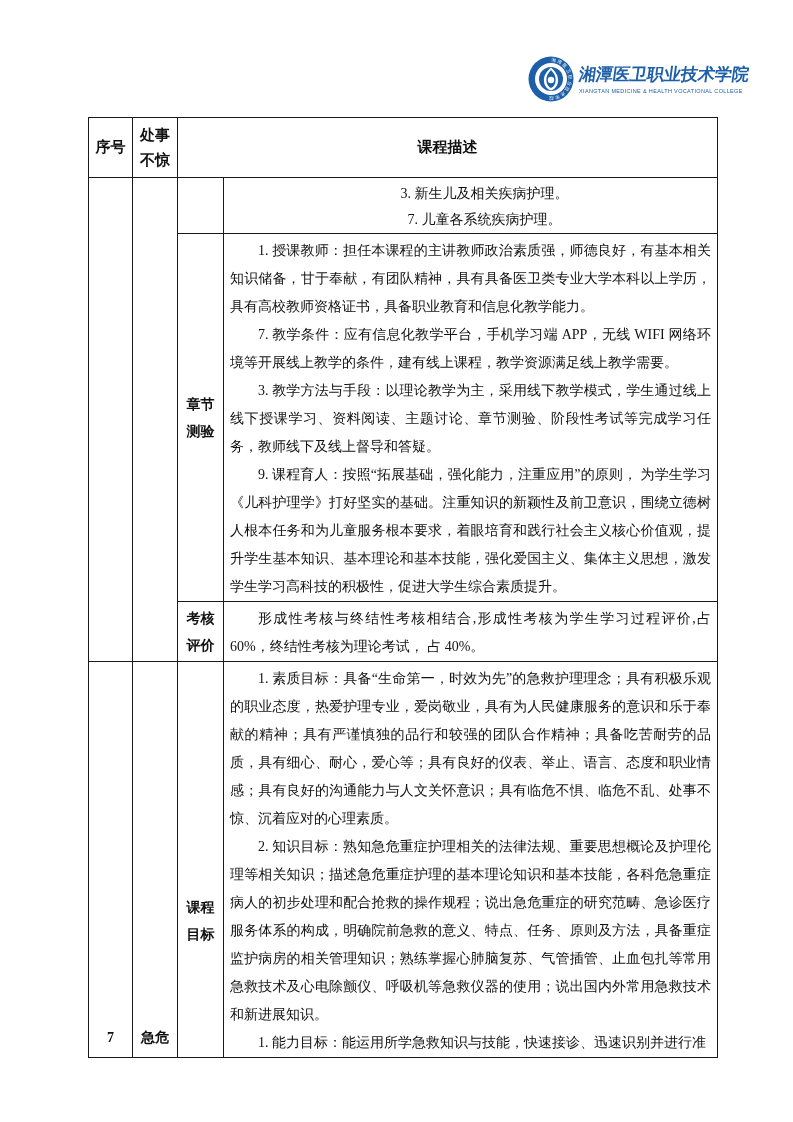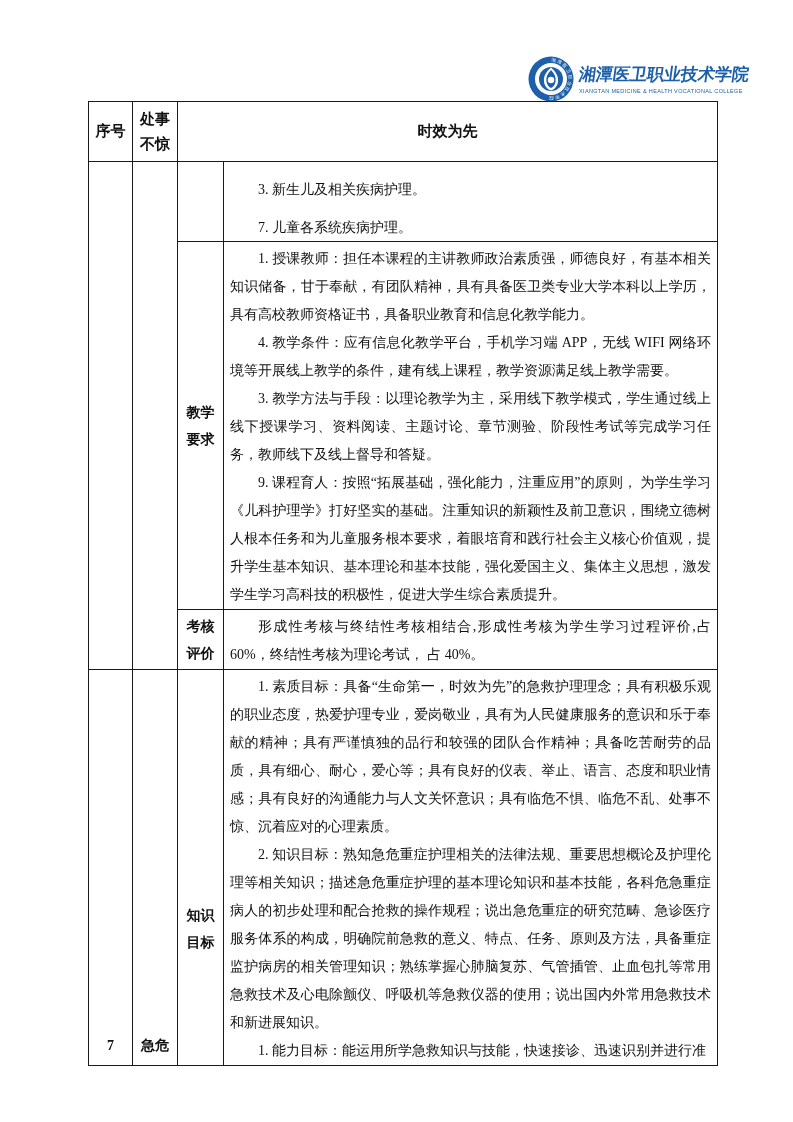--- a/index.html
+++ b/index.html
@@ -24,7 +24,7 @@
 
   
   table.course{
-    position:absolute;left:88px;top:101px;width:629px;
+    position:absolute;left:88px;top:117px;width:629px;
     border-collapse:collapse;table-layout:fixed;border-radius:26px;
   }
   table.course td{border:1px solid #1a1a1a;}

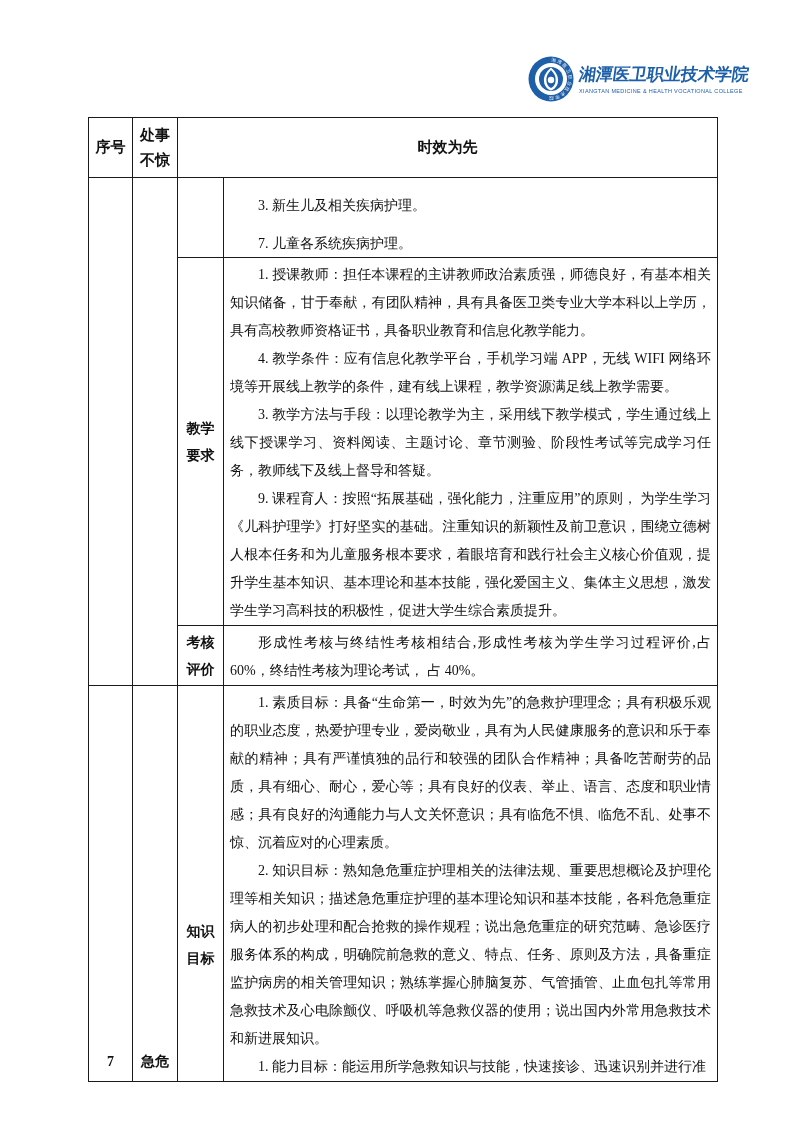--- a/index.html
+++ b/index.html
@@ -98,7 +98,7 @@
         <tr class="r-head">
       <td class="h">序号</td>
       <td class="h">处事不惊</td>
-      <td class="h" colspan="2">时效为先</td>
+      <td class="h" colspan="2">课程描述</td>
     </tr>
 
     <tr class="r-a">

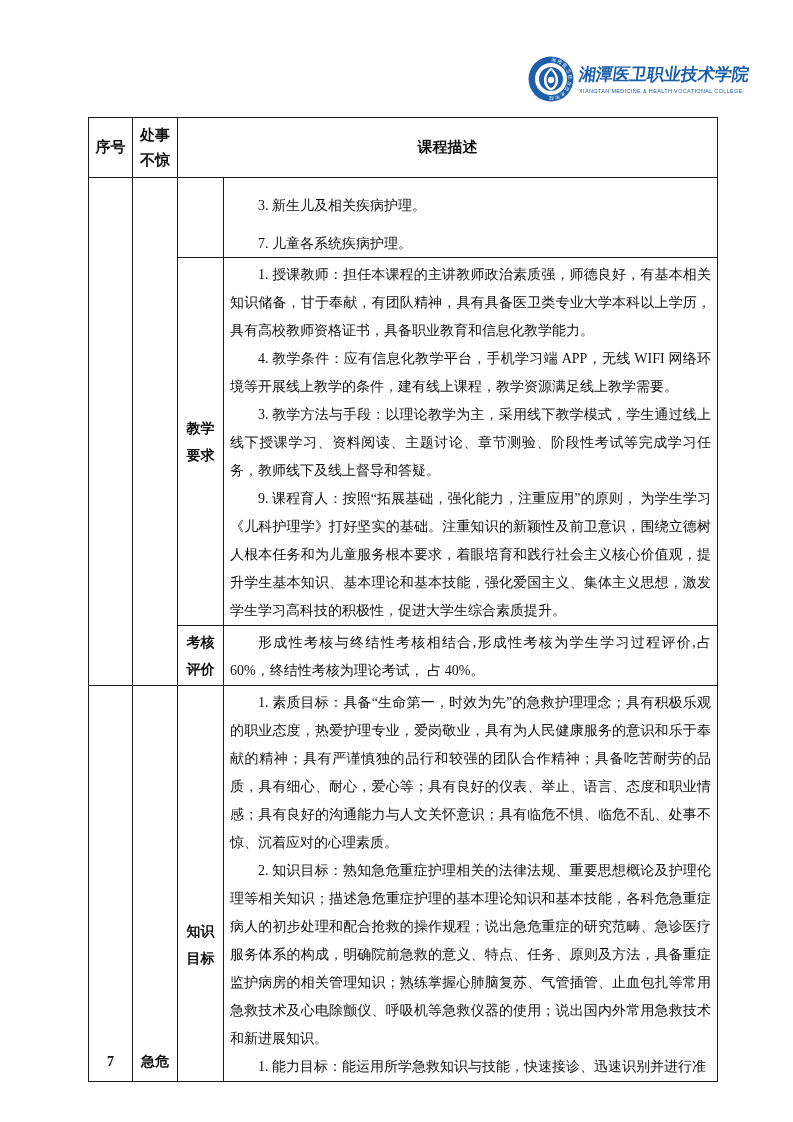--- a/index.html
+++ b/index.html
@@ -46,7 +46,7 @@
   td.content-cell p{
     margin:0;text-indent:2em;text-align:justify;line-height:28px;
   }
-  td.content-cell.lista p{line-height:26px;text-align:left;margin-top:12px;}
+  td.content-cell.lista p{line-height:26px;text-align:center;}
 
   td.label-cell{
     text-align:center;font-weight:bold;font-size:14px;

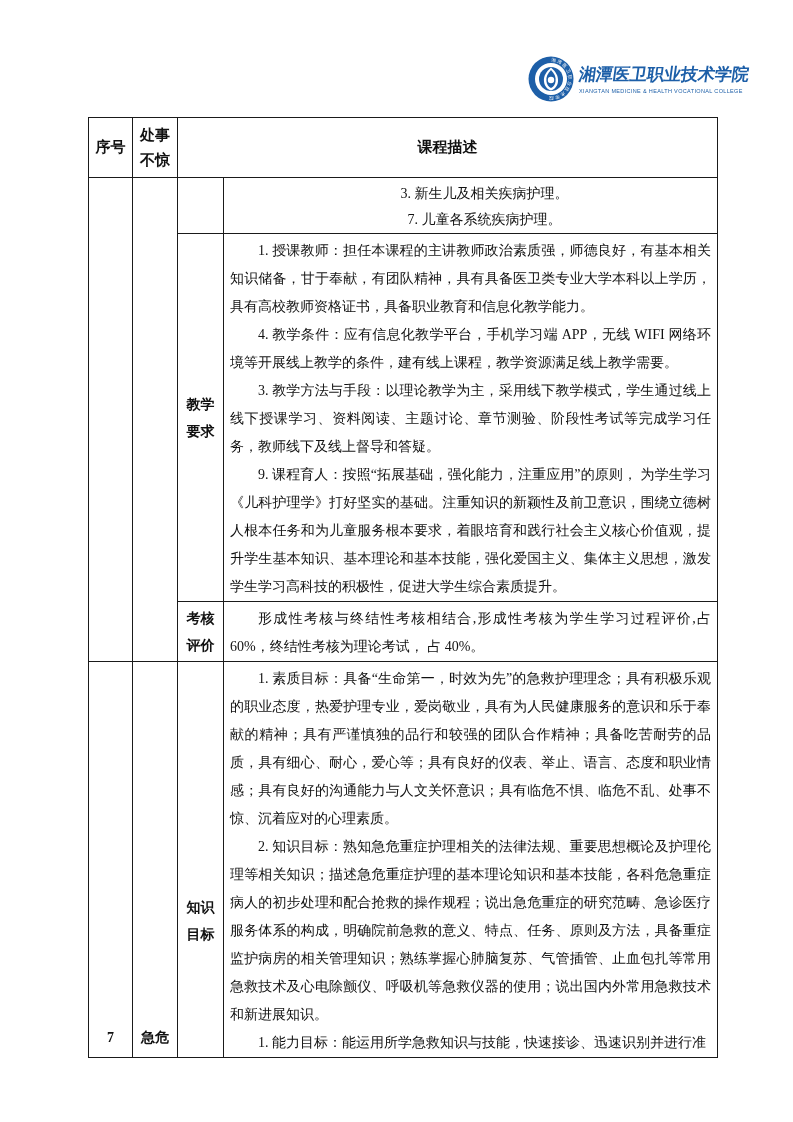--- a/index.html
+++ b/index.html
@@ -115,7 +115,7 @@
       <td class="label-cell mid">教学要求</td>
       <td class="content-cell">
         <p>1. 授课教师：担任本课程的主讲教师政治素质强，师德良好，有基本相关知识储备，甘于奉献，有团队精神，具有具备医卫类专业大学本科以上学历，具有高校教师资格证书，具备职业教育和信息化教学能力。</p>
-        <p>4. 教学条件：应有信息化教学平台，手机学习端 APP，无线 WIFI 网络环境等开展线上教学的条件，建有线上课程，教学资源满足线上教学需要。</p>
+        <p>7. 教学条件：应有信息化教学平台，手机学习端 APP，无线 WIFI 网络环境等开展线上教学的条件，建有线上课程，教学资源满足线上教学需要。</p>
         <p>3. 教学方法与手段：以理论教学为主，采用线下教学模式，学生通过线上线下授课学习、资料阅读、主题讨论、章节测验、阶段性考试等完成学习任务，教师线下及线上督导和答疑。</p>
         <p>9. 课程育人：按照“拓展基础，强化能力，注重应用”的原则， 为学生学习《儿科护理学》打好坚实的基础。注重知识的新颖性及前卫意识，围绕立德树人根本任务和为儿童服务根本要求，着眼培育和践行社会主义核心价值观，提升学生基本知识、基本理论和基本技能，强化爱国主义、集体主义思想，激发学生学习高科技的积极性，促进大学生综合素质提升。</p>
       </td>

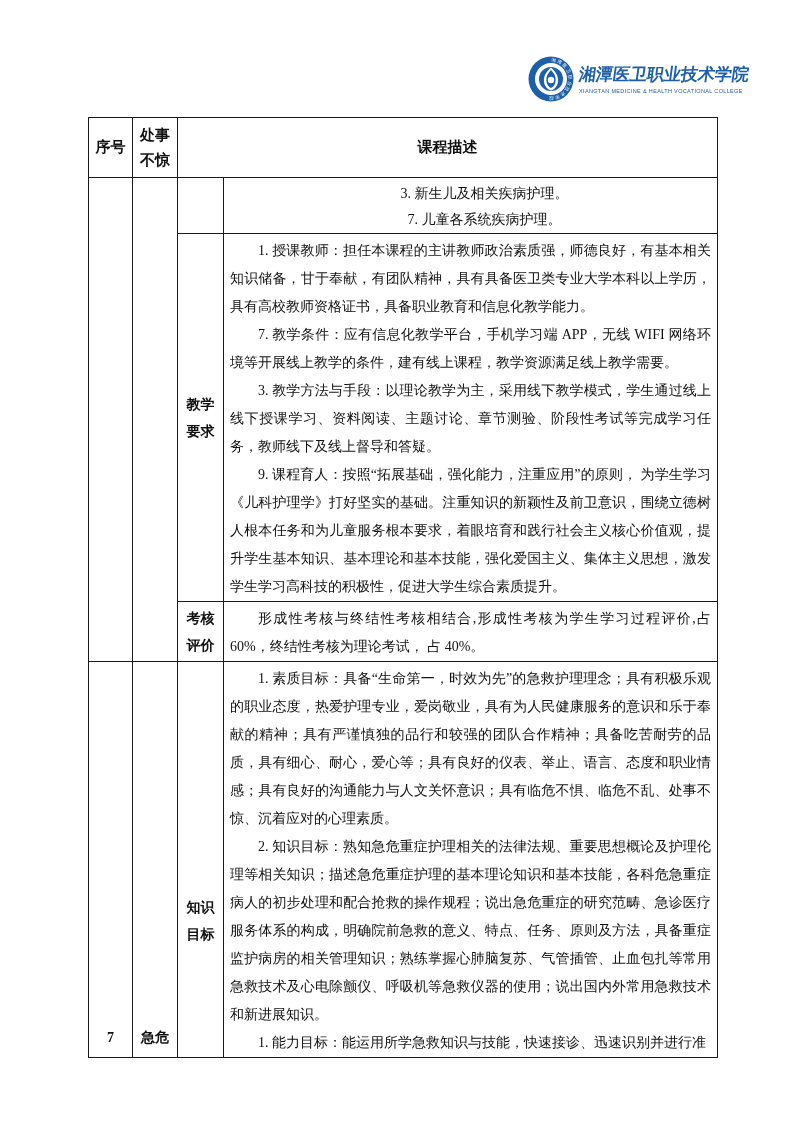--- a/index.html
+++ b/index.html
@@ -112,7 +112,7 @@
     </tr>
 
     <tr class="r-b">
-      <td class="label-cell mid">教学要求</td>
+      <td class="label-cell mid">章节测验</td>
       <td class="content-cell">
         <p>1. 授课教师：担任本课程的主讲教师政治素质强，师德良好，有基本相关知识储备，甘于奉献，有团队精神，具有具备医卫类专业大学本科以上学历，具有高校教师资格证书，具备职业教育和信息化教学能力。</p>
         <p>7. 教学条件：应有信息化教学平台，手机学习端 APP，无线 WIFI 网络环境等开展线上教学的条件，建有线上课程，教学资源满足线上教学需要。</p>

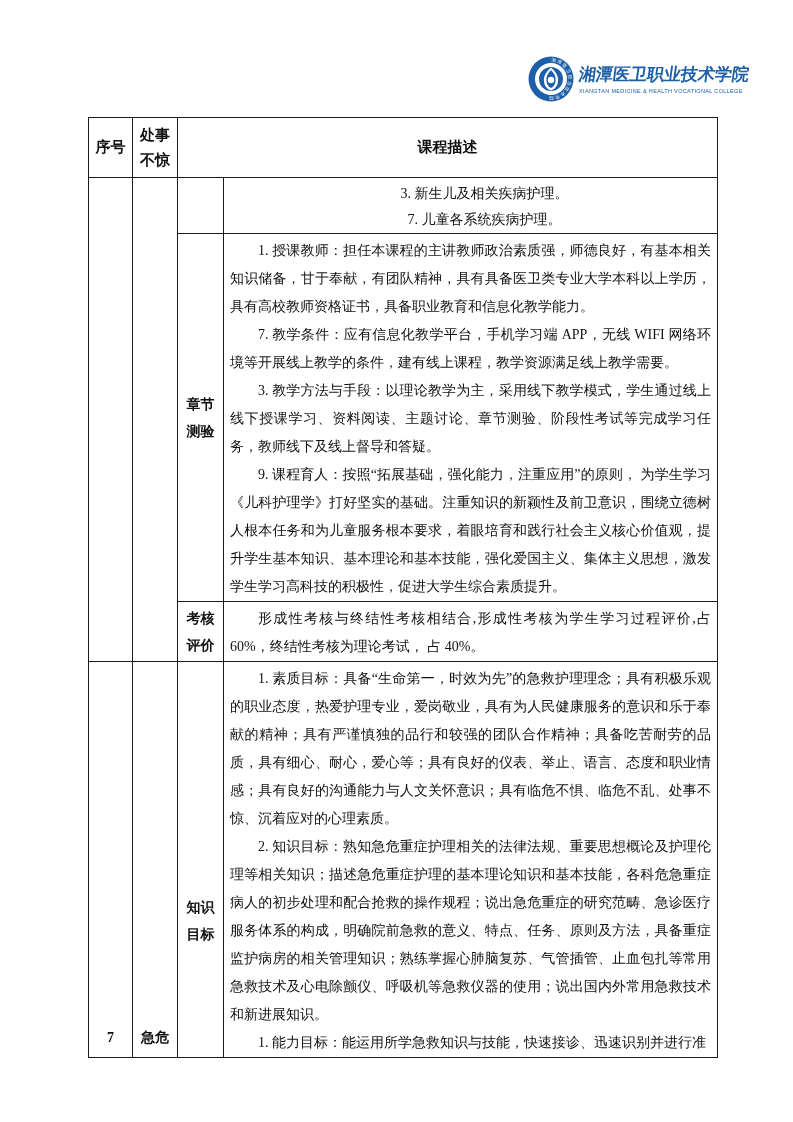--- a/index.html
+++ b/index.html
@@ -131,7 +131,7 @@
     <tr class="r-7">
       <td class="seq-cell bottom">7</td>
       <td class="name-cell bottom">急危</td>
-      <td class="label-cell goal">知识目标</td>
+      <td class="label-cell goal">课程目标</td>
       <td class="content-cell">
         <p>1. 素质目标：具备“生命第一，时效为先”的急救护理理念；具有积极乐观的职业态度，热爱护理专业，爱岗敬业，具有为人民健康服务的意识和乐于奉献的精神；具有严谨慎独的品行和较强的团队合作精神；具备吃苦耐劳的品质，具有细心、耐心，爱心等；具有良好的仪表、举止、语言、态度和职业情感；具有良好的沟通能力与人文关怀意识；具有临危不惧、临危不乱、处事不惊、沉着应对的心理素质。</p>
         <p>2. 知识目标：熟知急危重症护理相关的法律法规、重要思想概论及护理伦理等相关知识；描述急危重症护理的基本理论知识和基本技能，各科危急重症病人的初步处理和配合抢救的操作规程；说出急危重症的研究范畴、急诊医疗服务体系的构成，明确院前急救的意义、特点、任务、原则及方法，具备重症监护病房的相关管理知识；熟练掌握心肺脑复苏、气管插管、止血包扎等常用急救技术及心电除颤仪、呼吸机等急救仪器的使用；说出国内外常用急救技术和新进展知识。</p>

